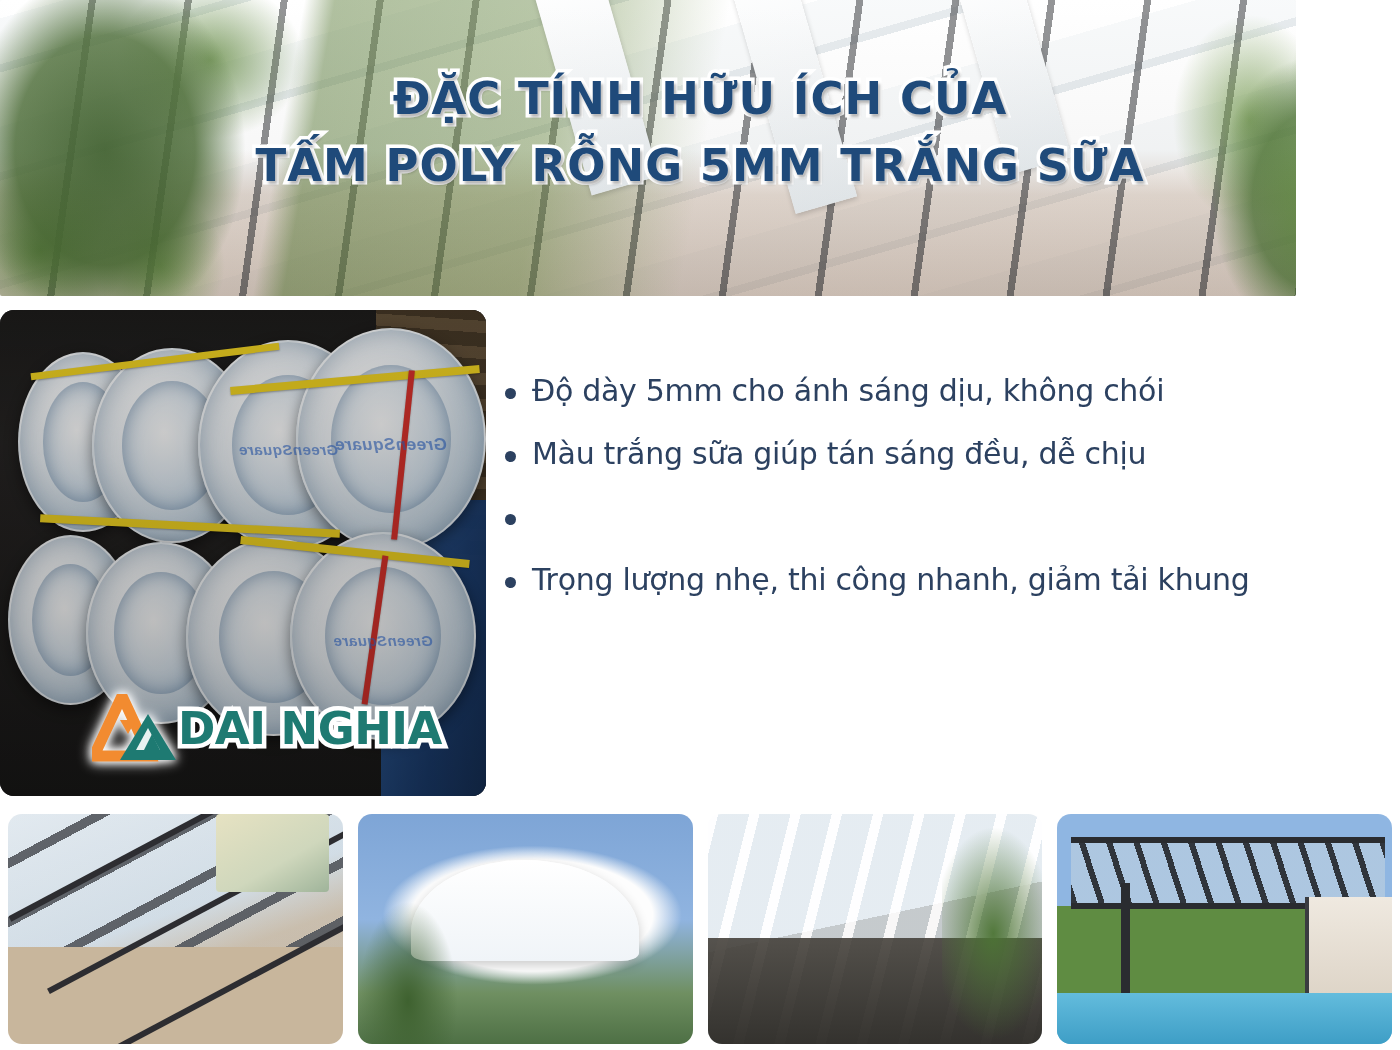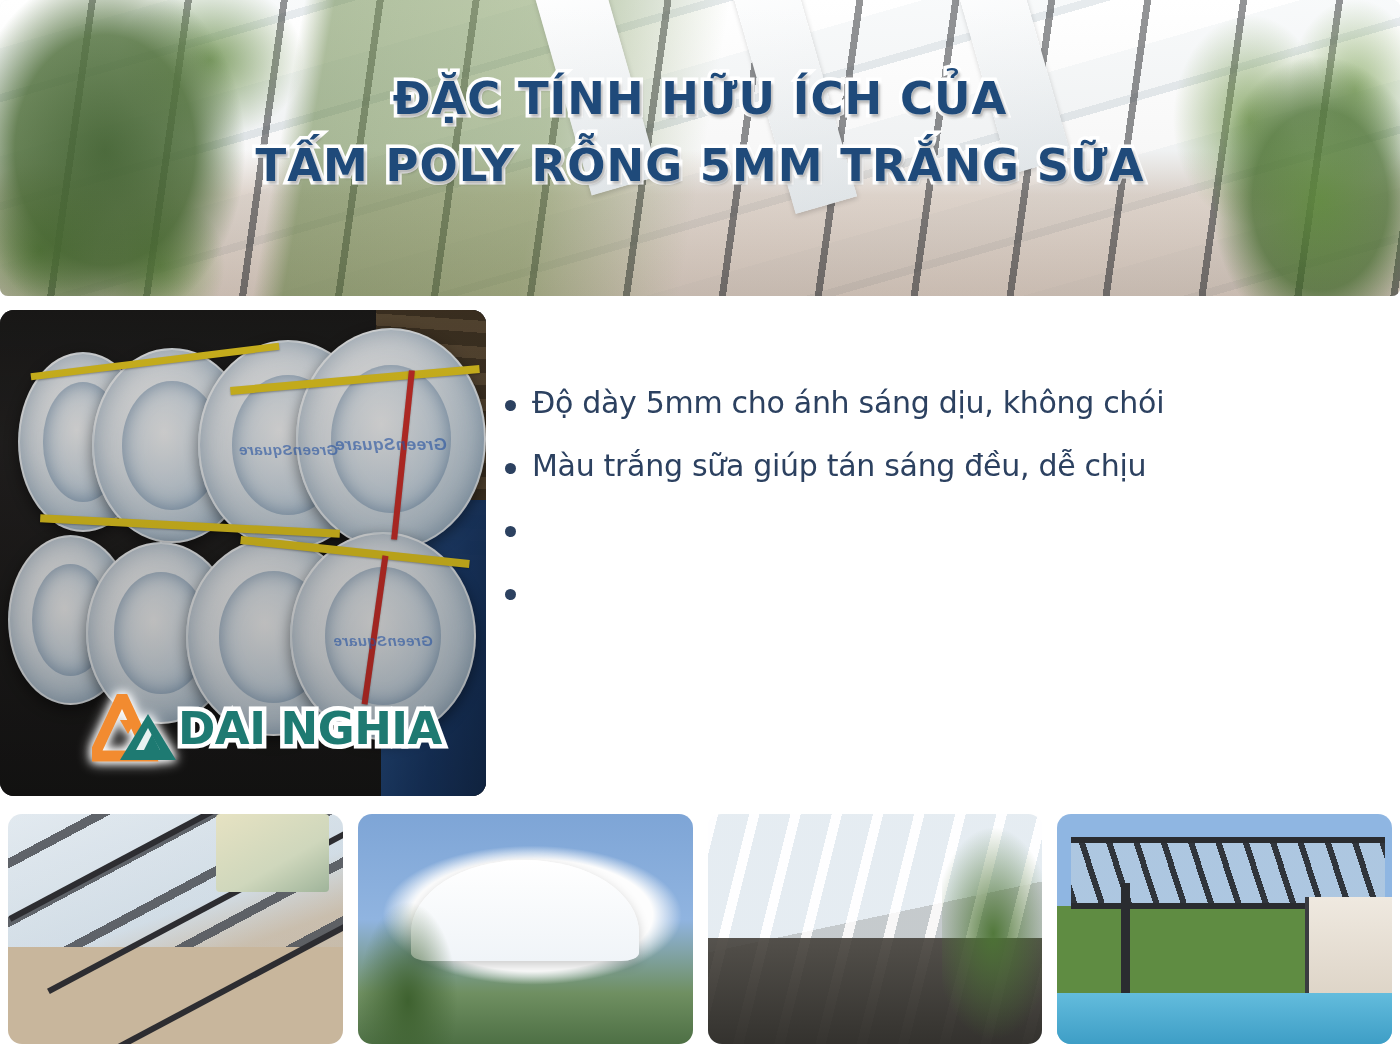--- a/index.html
+++ b/index.html
@@ -17,8 +17,8 @@
   .header-banner {
     position: absolute;
     left: 0; top: 0;
-    width: 1400px; height: 296px;
-    border-radius: 8px;
+    width: 1296px; height: 296px;
+    border-radius: 2px;
     overflow: hidden;
   }
   .hb-photo {

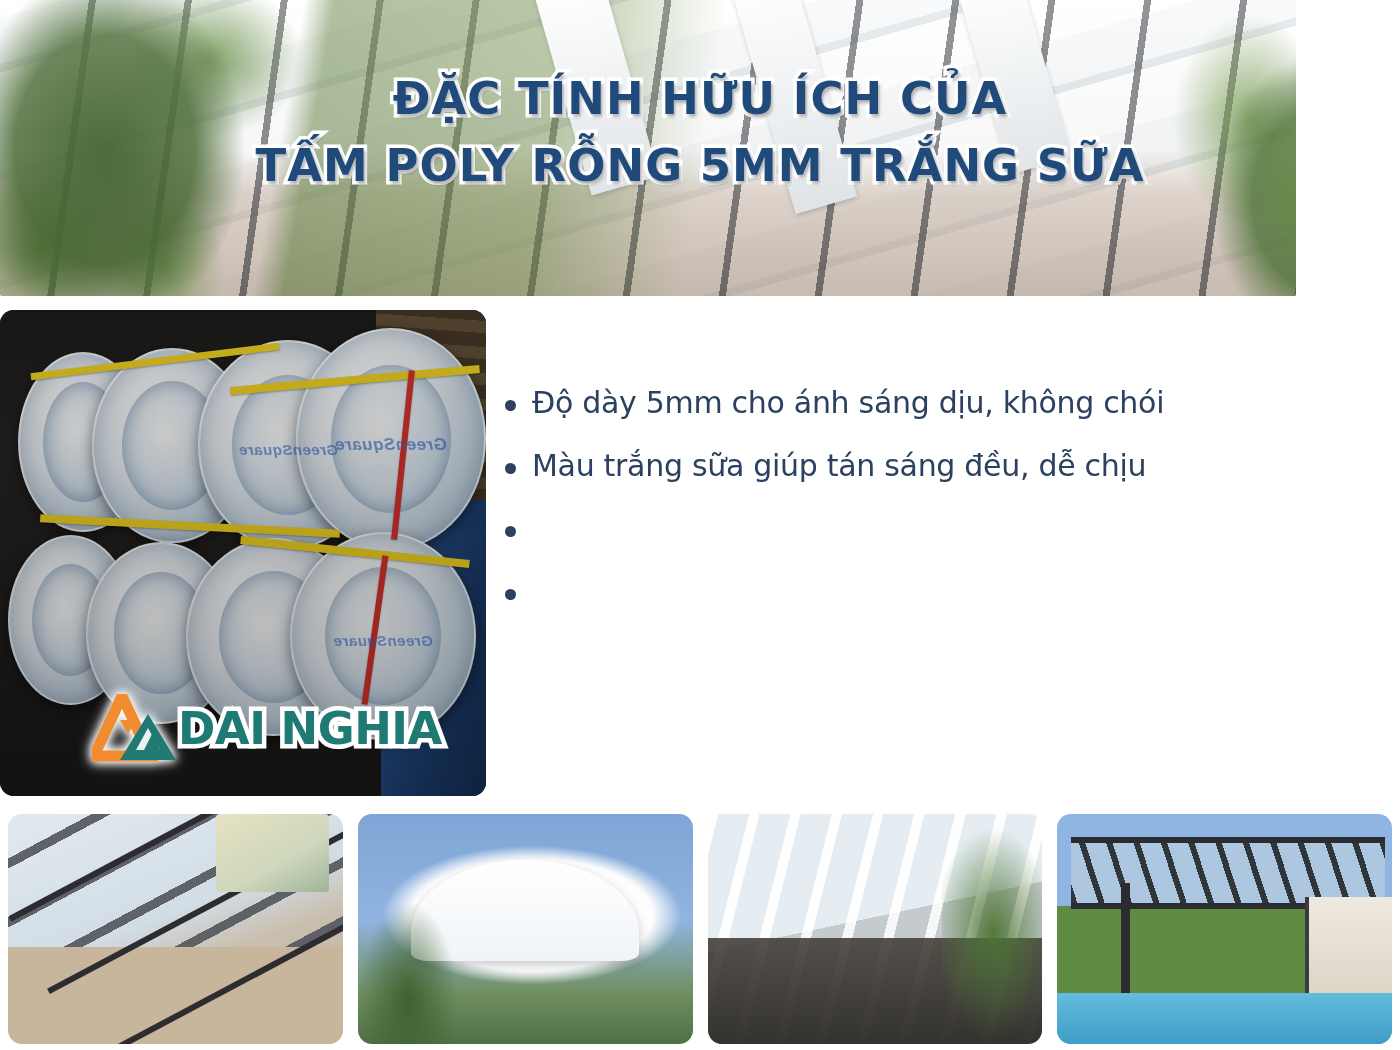--- a/index.html
+++ b/index.html
@@ -144,7 +144,7 @@
   
   .features {
     position: absolute;
-    left: 505px; top: 384px;
+    left: 505px; top: 372px;
     width: 885px;
   }
   .feature-row {

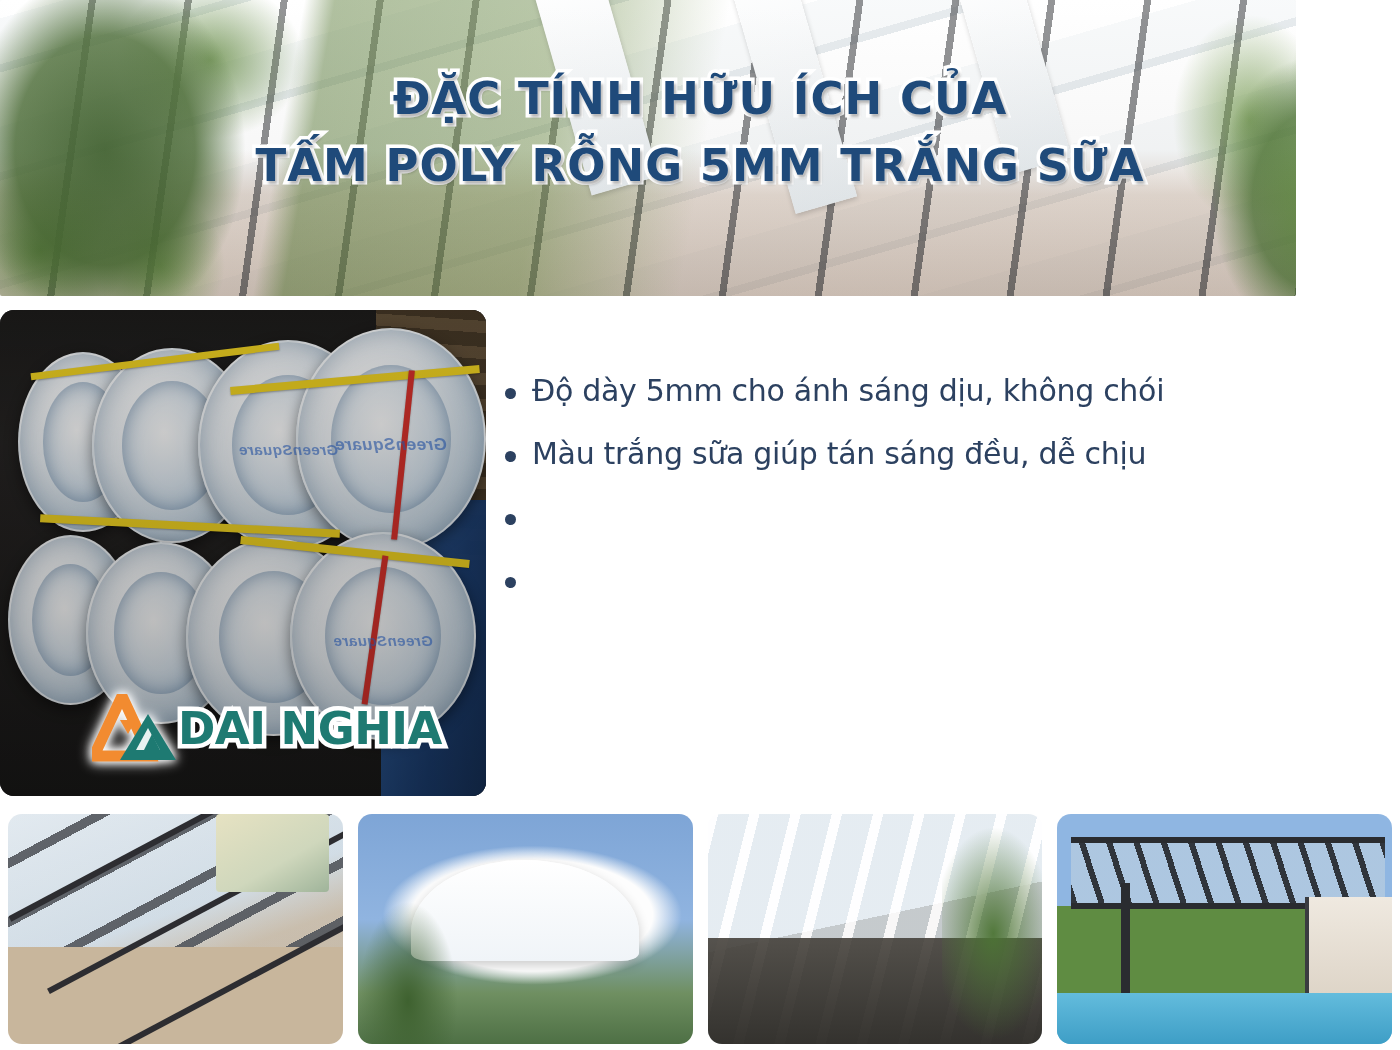--- a/index.html
+++ b/index.html
@@ -328,6 +328,7 @@
   </div>
   <div class="feature-row">
     <span class="bullet-dot"></span>
+    <span class="feature-text">Trọng lượng nhẹ, thi công nhanh, giảm tải khung</span>
   </div>
 </div>
 

